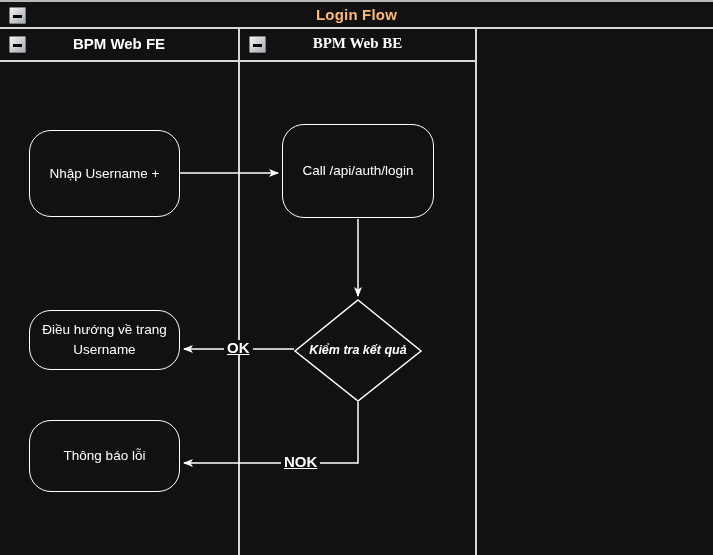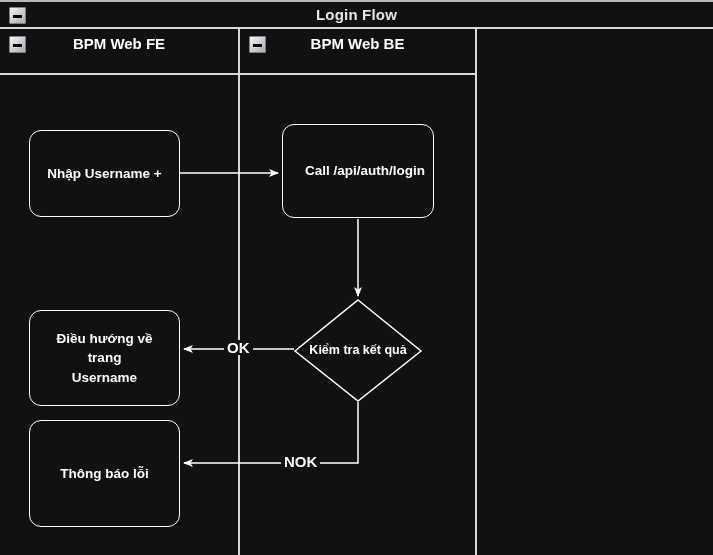--- a/index.html
+++ b/index.html
@@ -33,7 +33,7 @@
     left: 0; right: 0;
     top: 4px;
     text-align: center;
-    color: #e5e5e5;
+    color: #fdba74;
     font-size: 15px;
     font-weight: bold;
     letter-spacing: 0.2px;

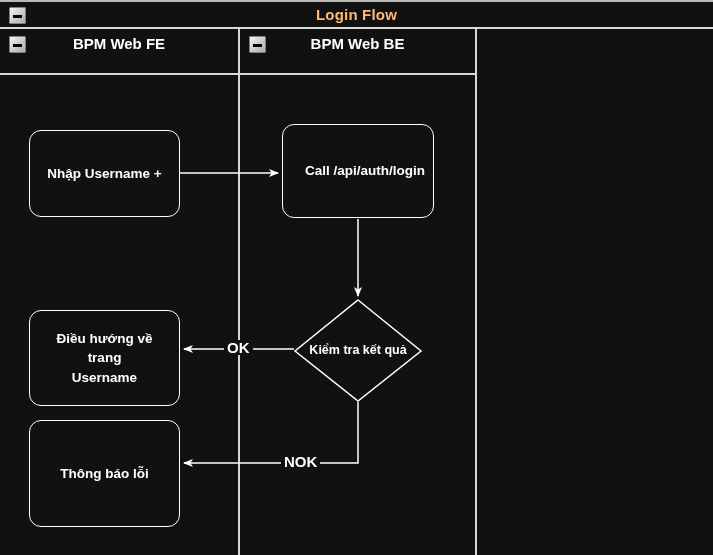--- a/index.html
+++ b/index.html
@@ -63,7 +63,7 @@
   .lane-header {
     position: absolute;
     top: 29px;
-    height: 46px;
+    height: 33px;
     background: #111111;
     box-sizing: border-box;
     border-bottom: 2px solid #d8d8d8;

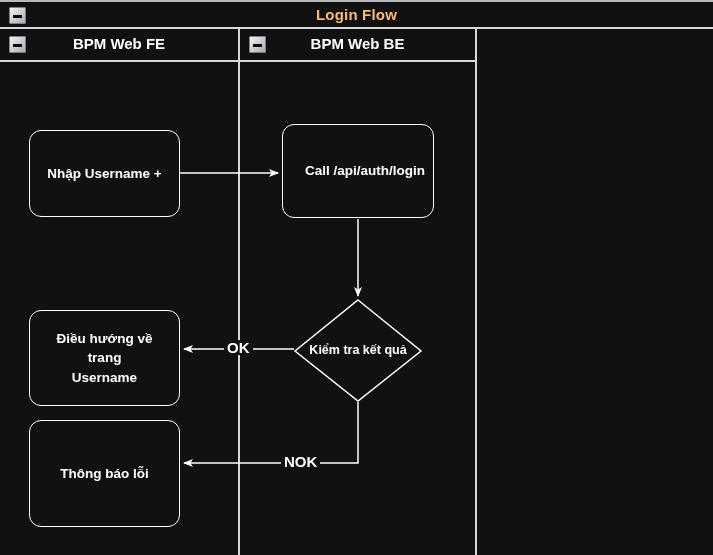--- a/index.html
+++ b/index.html
@@ -149,7 +149,7 @@
     <div class="lane-title">BPM Web FE</div>
   </div>
 
-  <div class="lane-header" style="left:240px; width:235px;">
+  <div class="lane-header" style="left:240px; width:235px;font-family:Liberation Serif, serif;">
     <div class="collapse-icon" style="left:9px; top:7px;"></div>
     <div class="lane-title">BPM Web BE</div>
   </div>

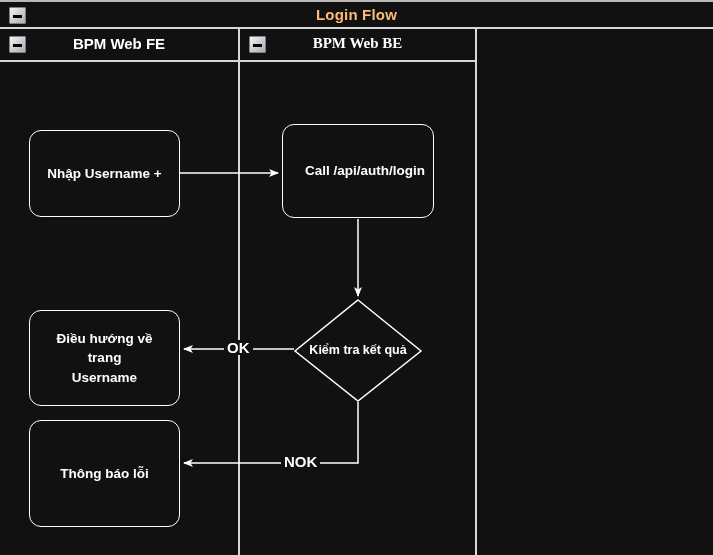--- a/index.html
+++ b/index.html
@@ -91,7 +91,7 @@
   .node {
     position: absolute;
     border: 1.5px solid #ffffff;
-    border-radius: 12px;
+    border-radius: 22px;
     box-sizing: border-box;
     background: #111111;
     display: flex;
@@ -99,7 +99,7 @@
     justify-content: center;
     color: #ffffff;
     font-size: 13.5px;
-    font-weight: bold;
+    font-weight: normal;
     text-align: center;
     line-height: 1.45;
     padding: 20px 8px;

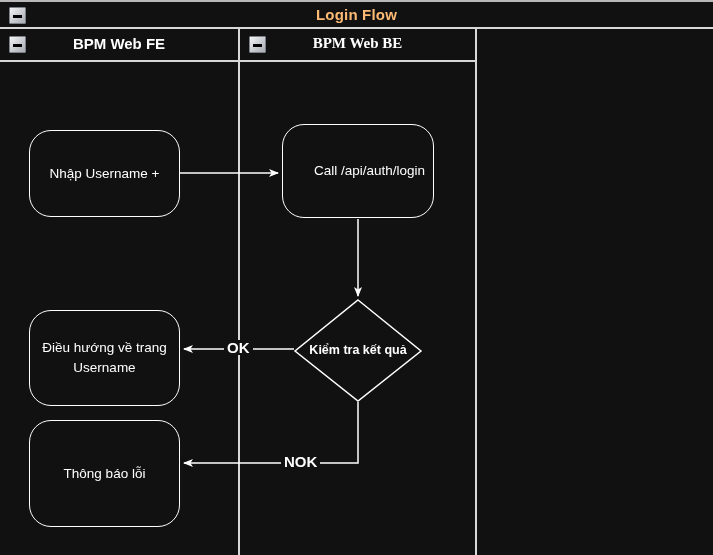--- a/index.html
+++ b/index.html
@@ -182,7 +182,7 @@
     </span>
   </div>
 
-  <div class="node" style="left:282px; top:124px; width:152px; height:94px;justify-content:flex-end;">
+  <div class="node" style="left:282px; top:124px; width:152px; height:94px;">
     <span>Call /api/auth/login</span>
   </div>
 

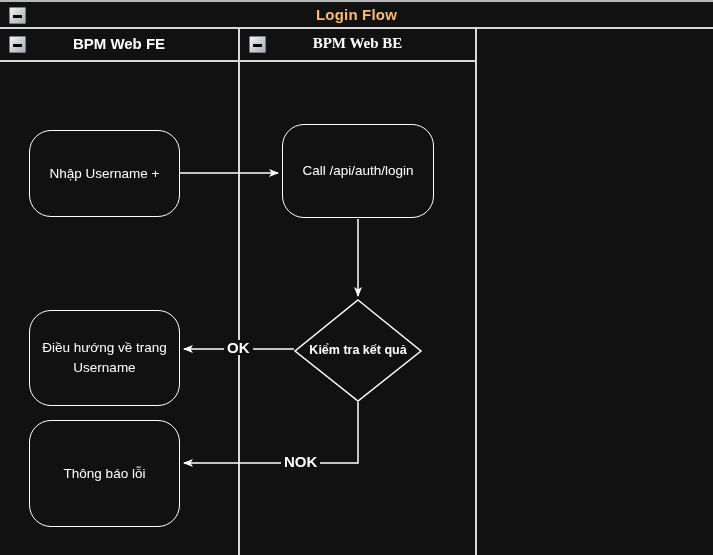--- a/index.html
+++ b/index.html
@@ -188,7 +188,7 @@
 
   <div class="diamond-label" style="left:296px; top:343px; width:124px;">Kiểm tra kết quả</div>
 
-  <div class="node" style="left:29px; top:310px; width:151px; height:96px;">
+  <div class="node" style="left:29px; top:310px; width:151px; height:60px;">
     <span>
       <span>Điều hướng về trang</span><br>
       <span>Username</span>

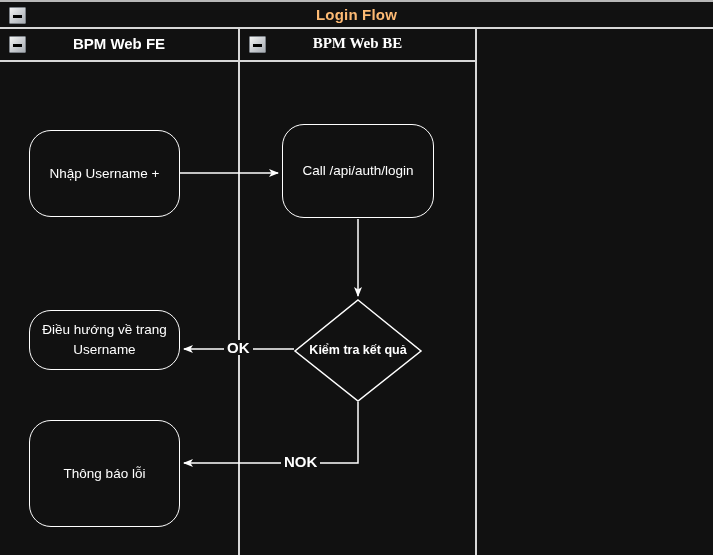--- a/index.html
+++ b/index.html
@@ -123,6 +123,7 @@
     padding: 0 3px;
     line-height: 1;
     white-space: nowrap;
+    text-decoration: underline;
   }
 
   .diamond-label {

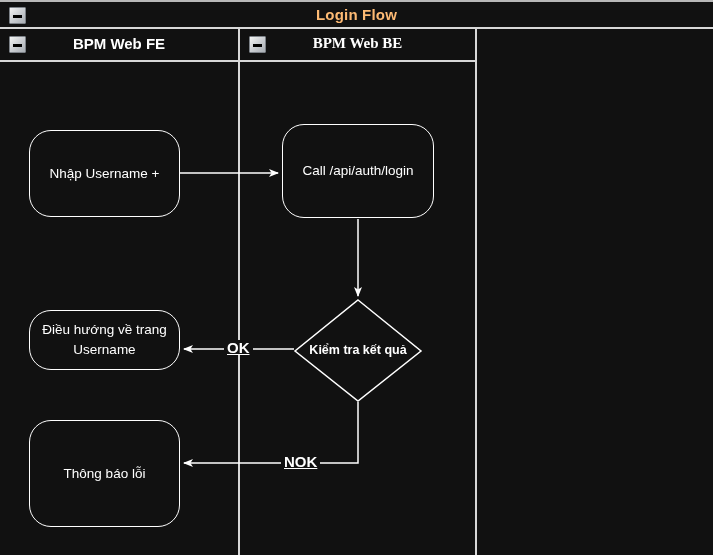--- a/index.html
+++ b/index.html
@@ -133,6 +133,7 @@
     font-weight: bold;
     white-space: nowrap;
     text-align: center;
+    font-style: italic;
   }
 </style>
 </head>

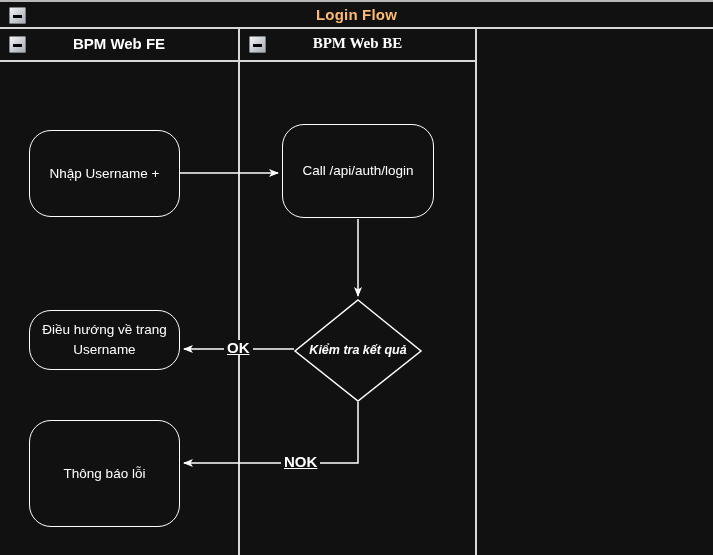--- a/index.html
+++ b/index.html
@@ -197,7 +197,7 @@
     </span>
   </div>
 
-  <div class="node" style="left:29px; top:420px; width:151px; height:107px;">
+  <div class="node" style="left:29px; top:420px; width:151px; height:72px;">
     <span>Thông báo lỗi</span>
   </div>
 

